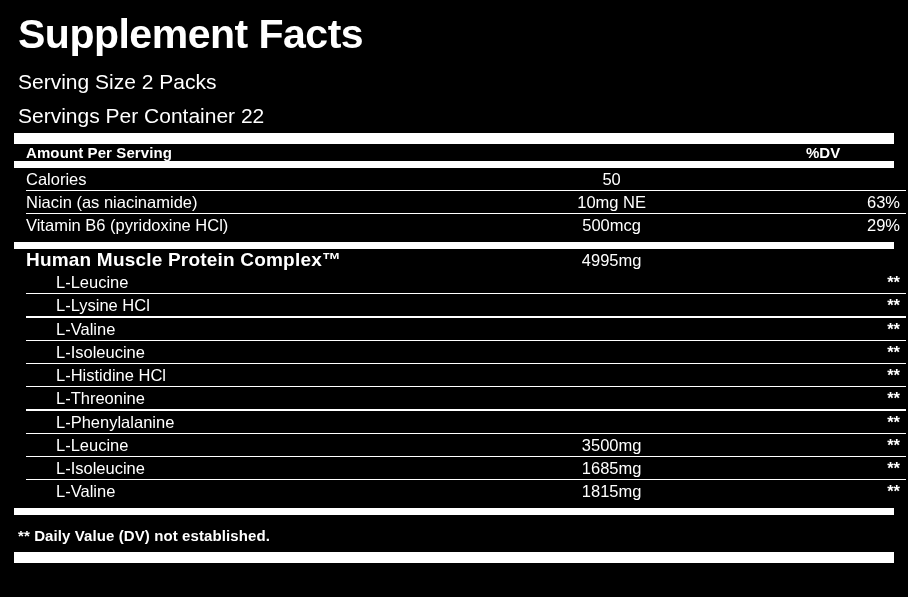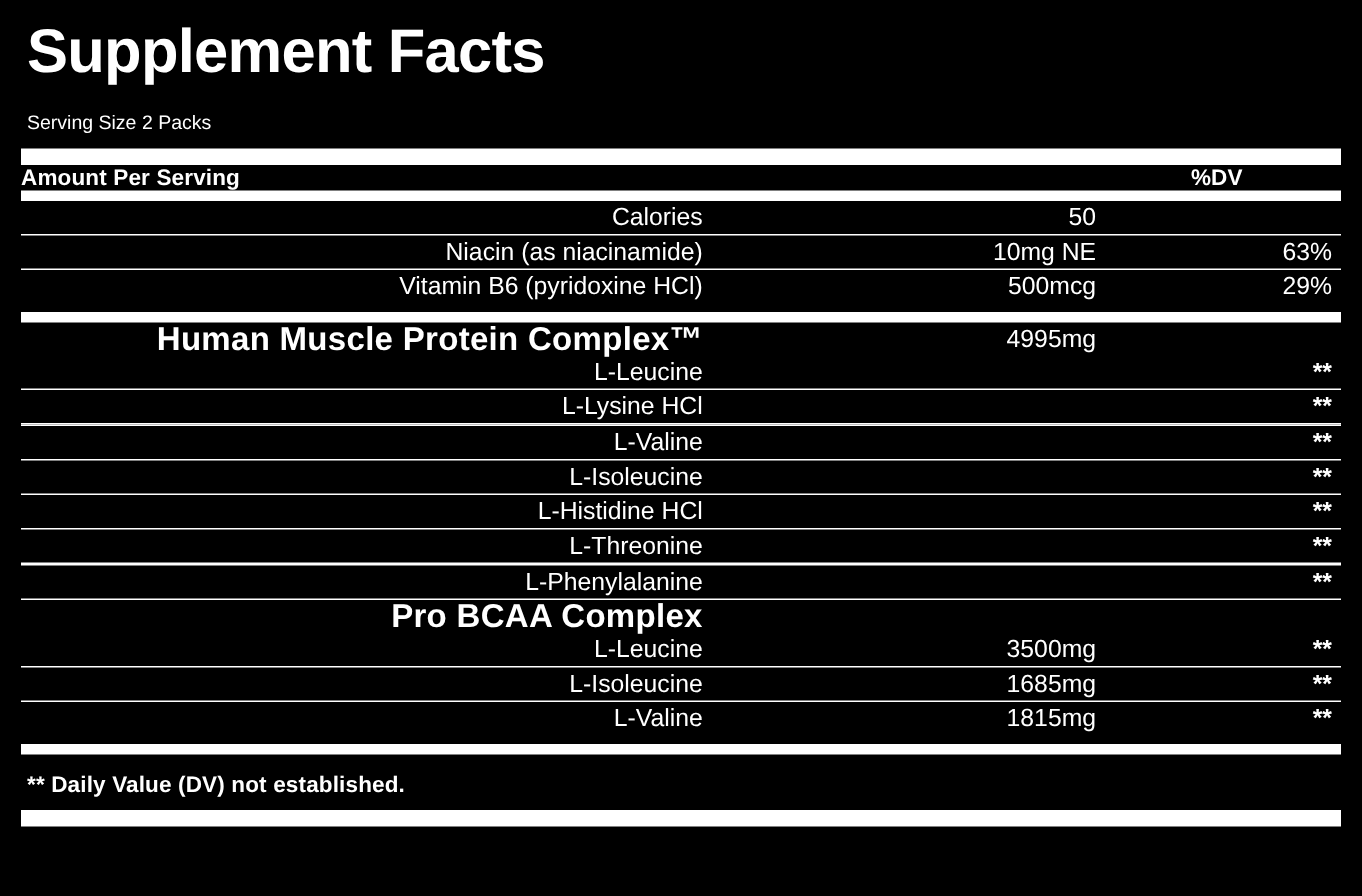--- a/index.html
+++ b/index.html
@@ -28,7 +28,7 @@
     margin: 2px 0 2px 4px;
   }
   .serving-line {
-    font-size: 13px;
+    font-size: 21px;
     line-height: 20px;
     margin-left: 4px;
     margin-top: 14px;

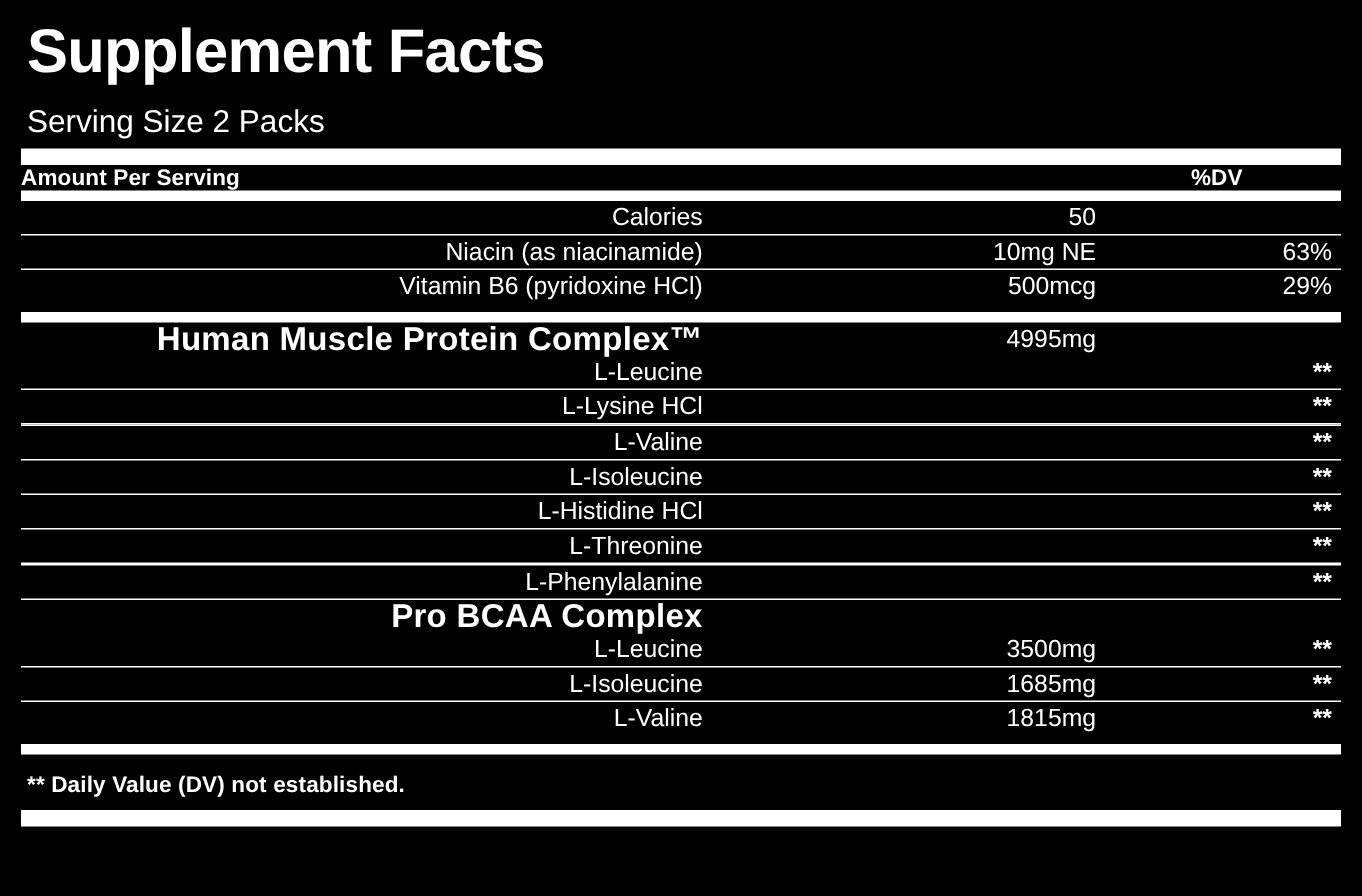--- a/index.html
+++ b/index.html
@@ -102,6 +102,7 @@
   <div class="title">Supplement Facts</div>
 
   <div class="serving-line">Serving Size 2 Packs</div>
+  <div class="serving-line">Servings Per Container 22</div>
 
   <div class="rule rule-thick"></div>
 

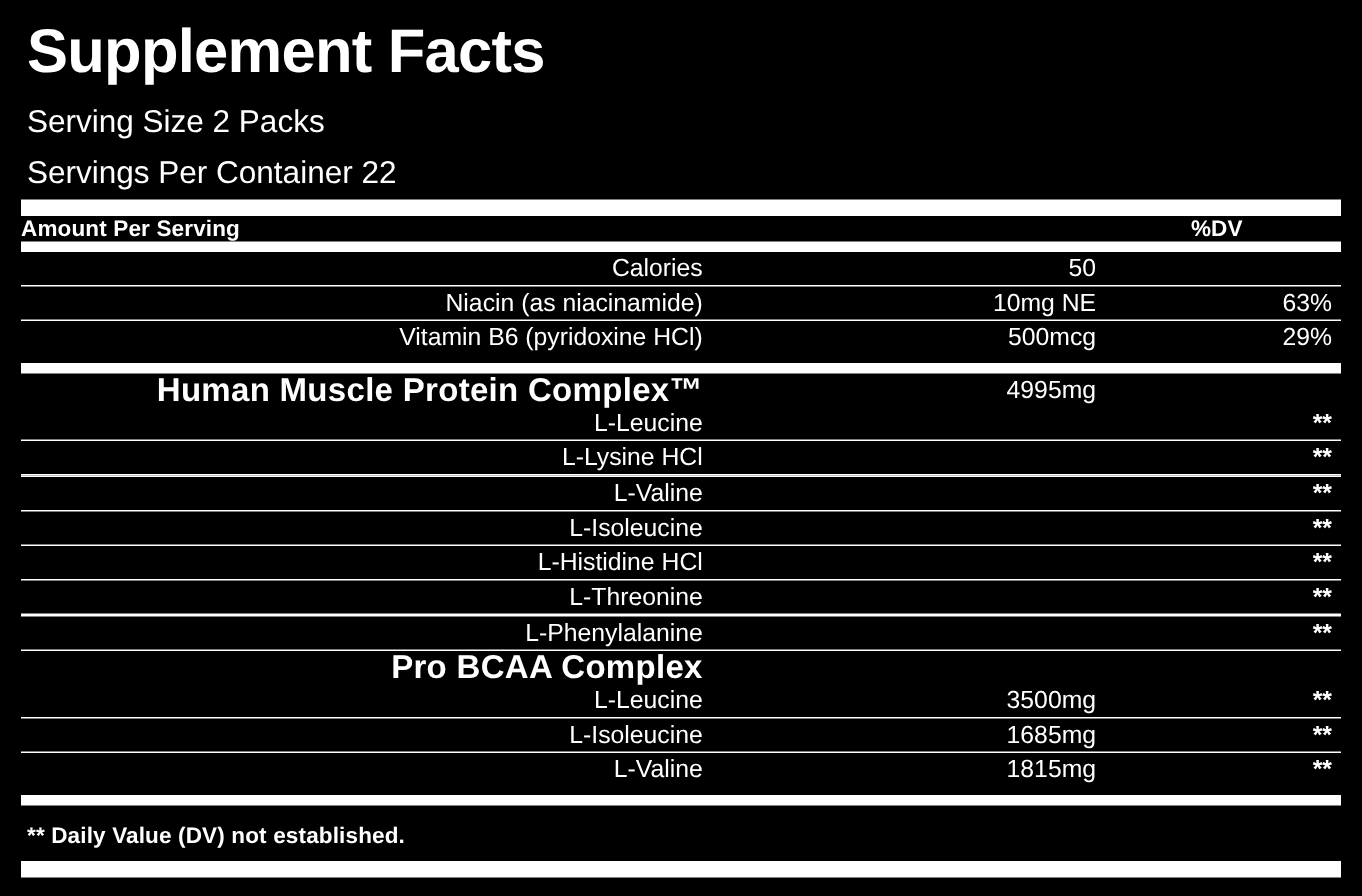--- a/index.html
+++ b/index.html
@@ -44,6 +44,7 @@
     width: 100%;
     border-collapse: collapse;
     table-layout: fixed;
+    margin-left: 12px;
   }
   table.facts td {
     vertical-align: bottom;

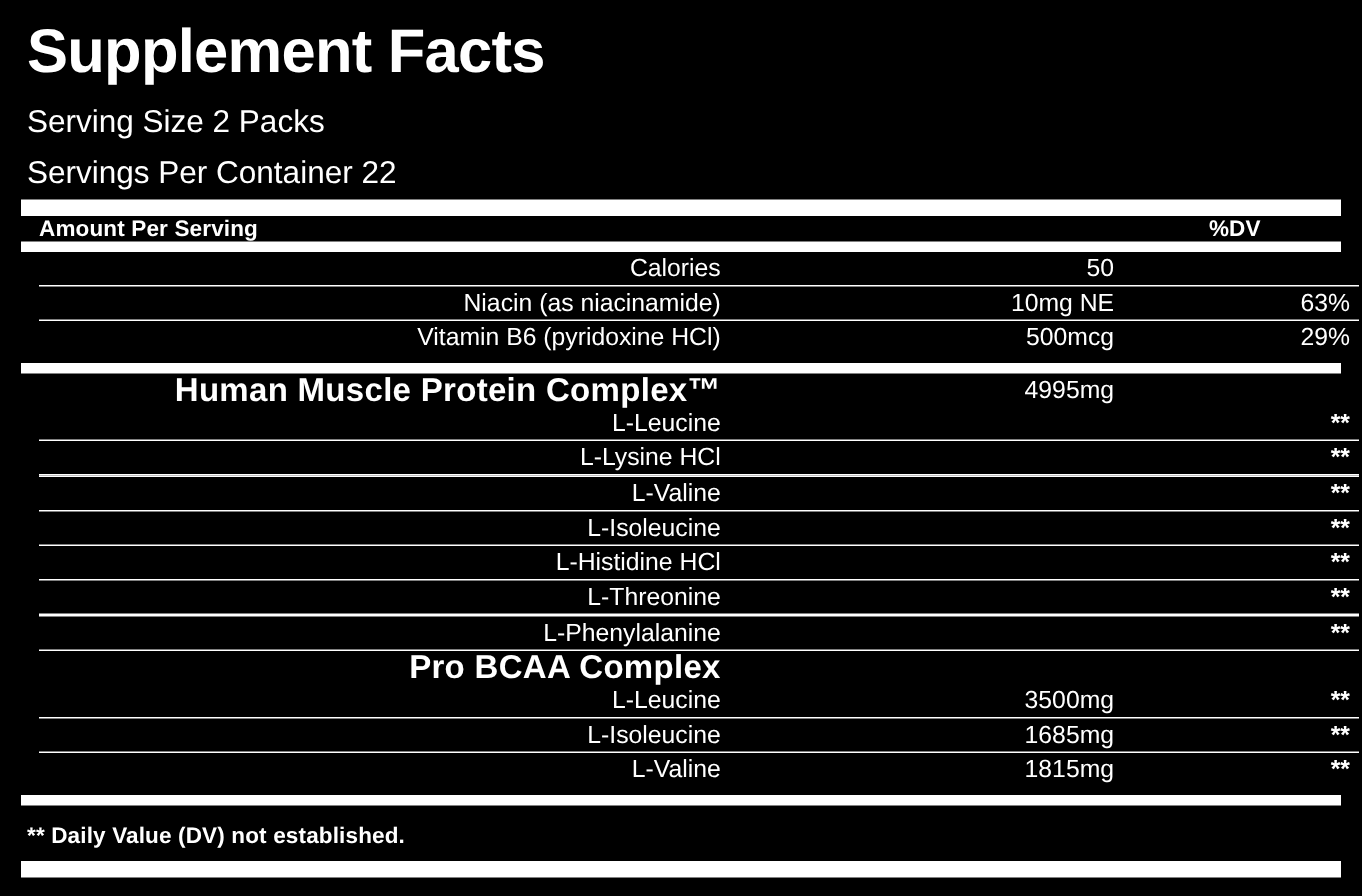--- a/index.html
+++ b/index.html
@@ -66,7 +66,6 @@
     font-size: 16.5px;
     line-height: 22px;
     padding: 1px 0 2px 4px;
-    text-align: right;
   }
   .row td.col-amt { padding-left: 0; }
   .row td.col-dv { padding-right: 6px; padding-left: 0; }

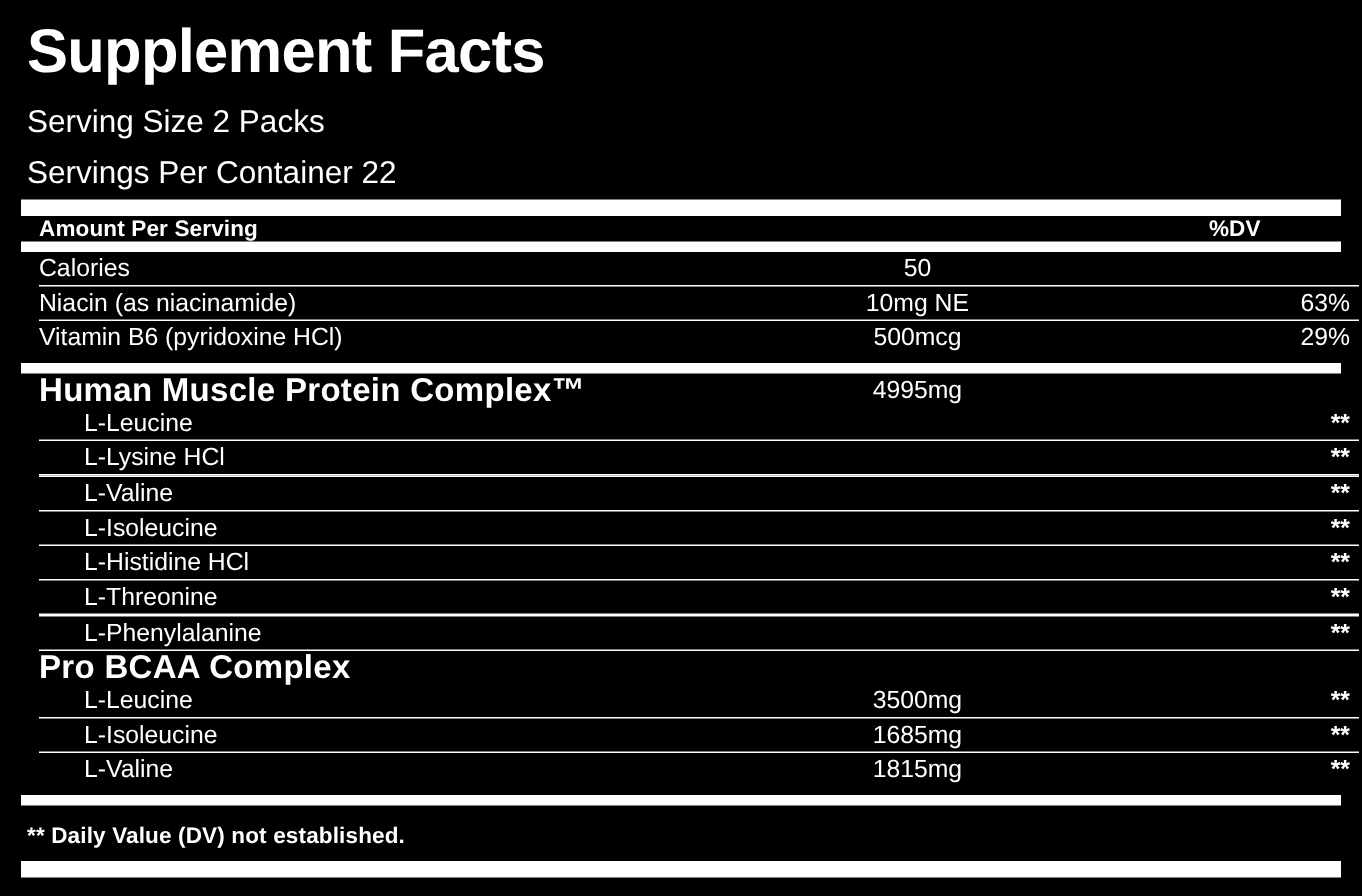--- a/index.html
+++ b/index.html
@@ -69,7 +69,7 @@
   }
   .row td.col-amt { padding-left: 0; }
   .row td.col-dv { padding-right: 6px; padding-left: 0; }
-  .row.group td.col-name { font-weight: bold; font-size: 22px; letter-spacing: 0.2px; }
+  .row.group td.col-name { font-weight: bold; font-size: 19px; letter-spacing: 0.2px; }
   .indent { padding-left: 30px !important; }
 
   .sep {

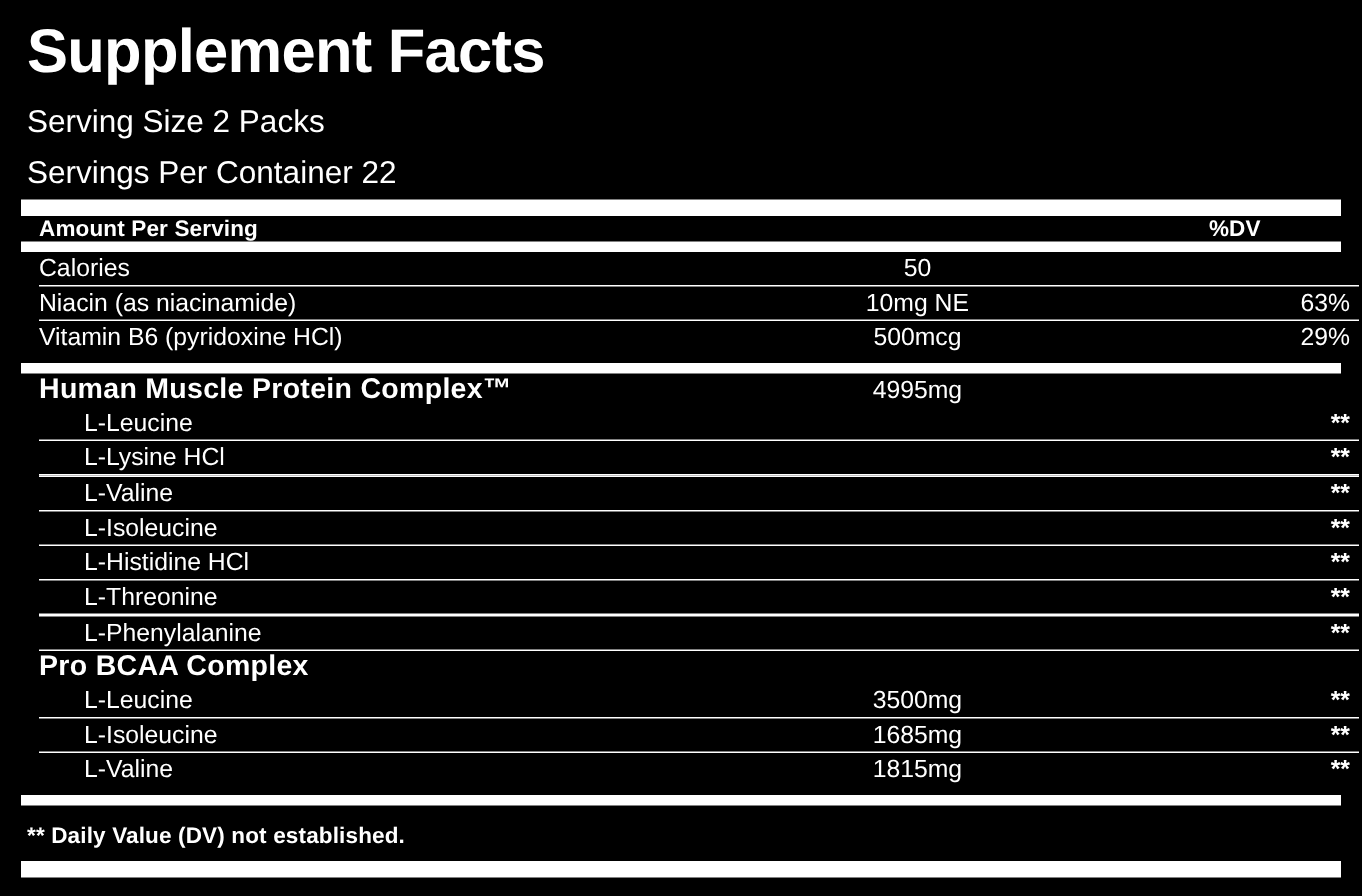--- a/index.html
+++ b/index.html
@@ -248,11 +248,6 @@
           </td>
         </tr>
 
-    <tr class="row group">
-      <td class="col-name">Pro BCAA Complex</td>
-      <td class="col-amt"></td>
-      <td class="col-dv"></td>
-    </tr>
 
     <tr class="row">
       <td class="col-name indent">L-Leucine</td>

